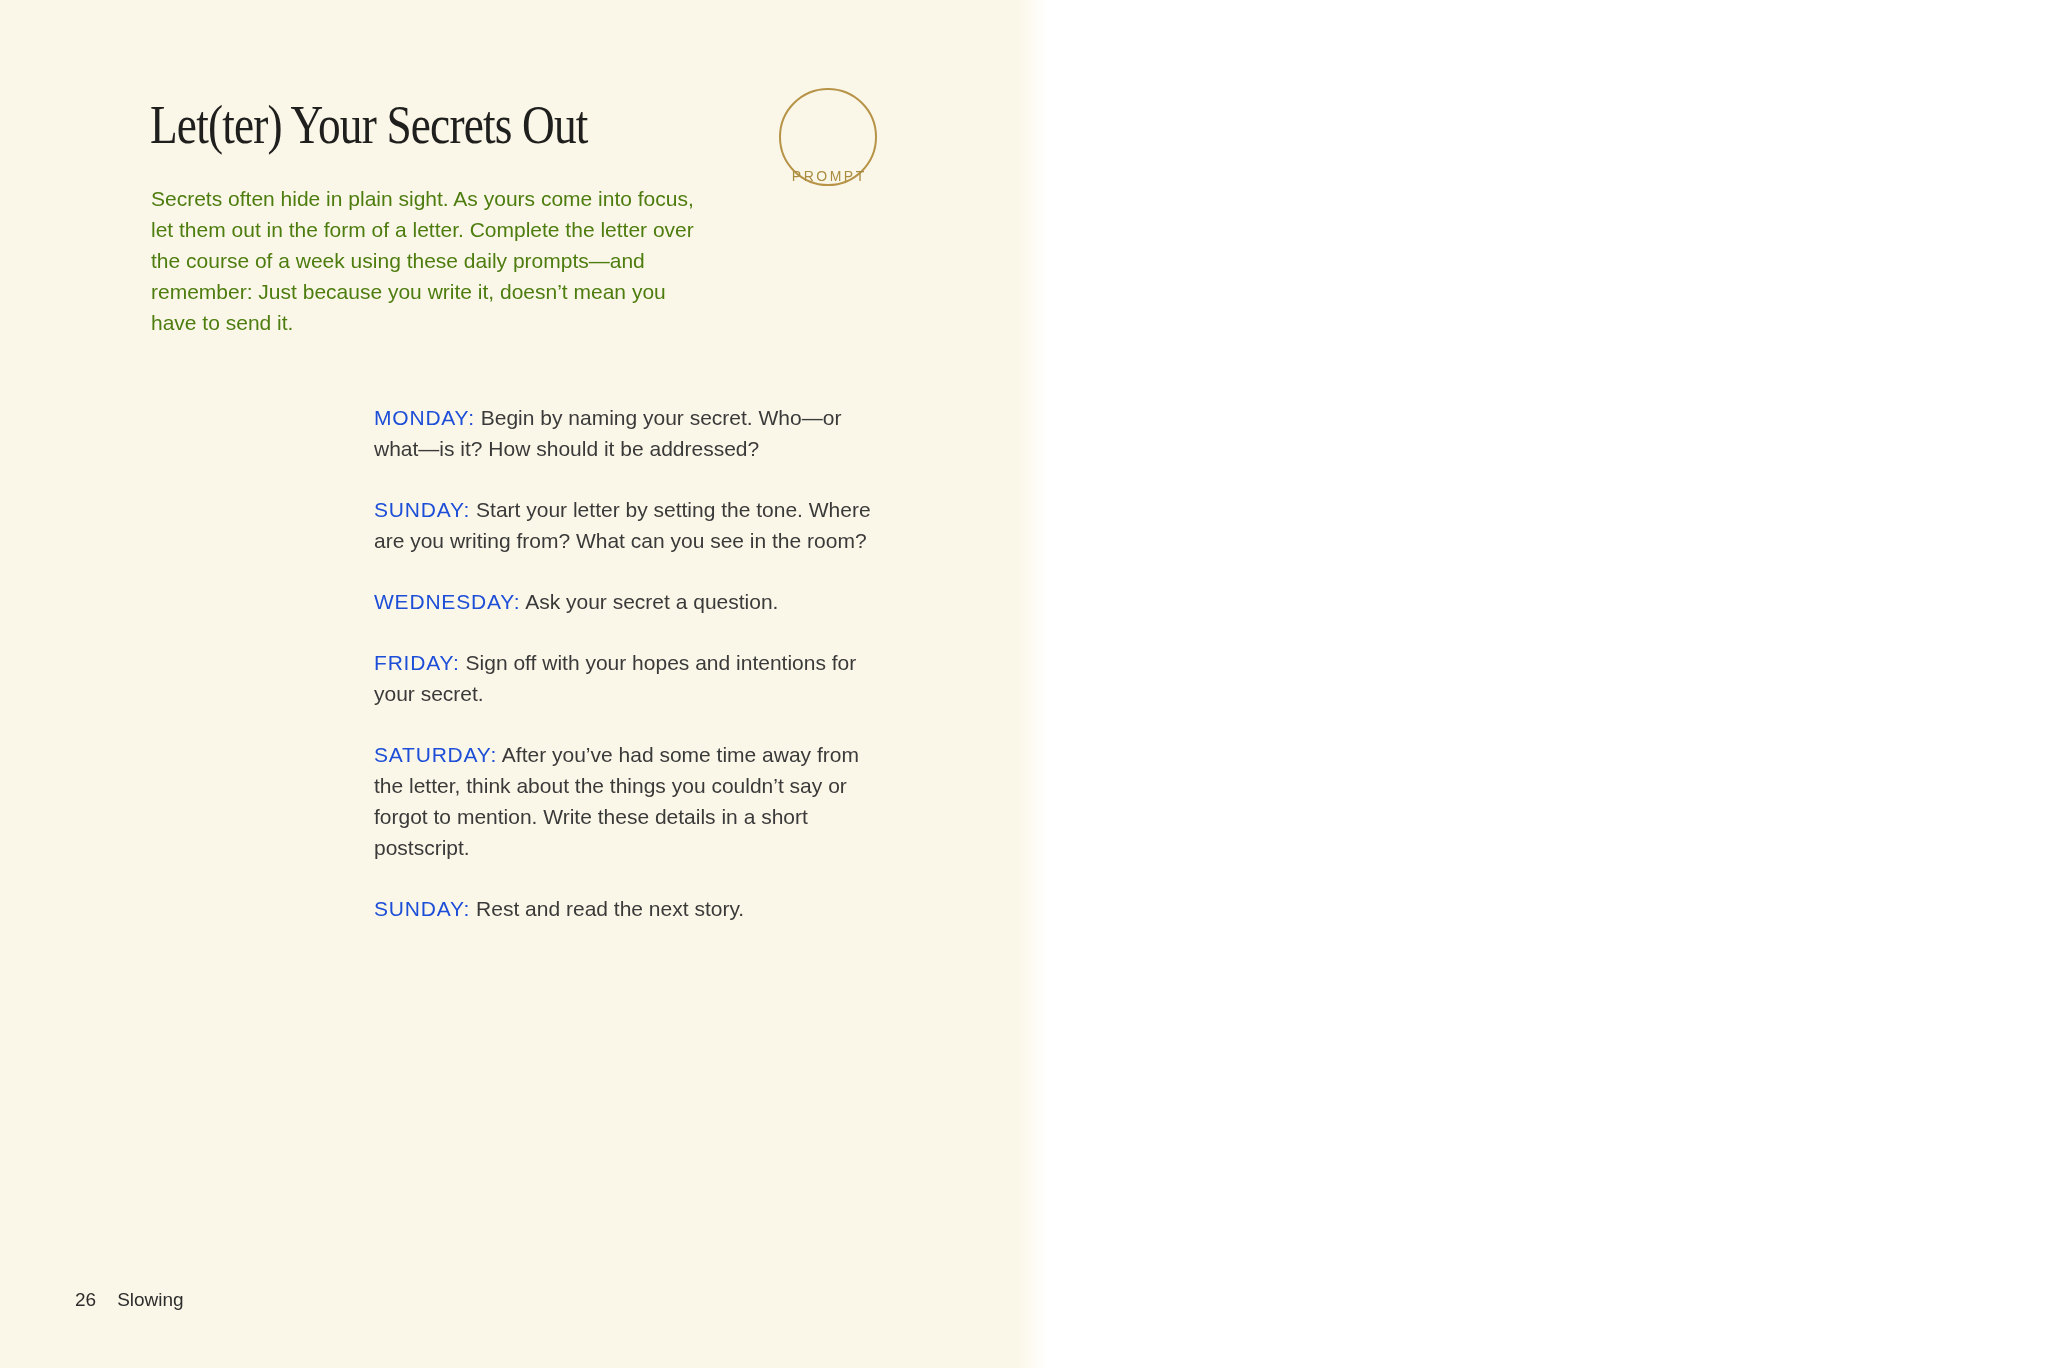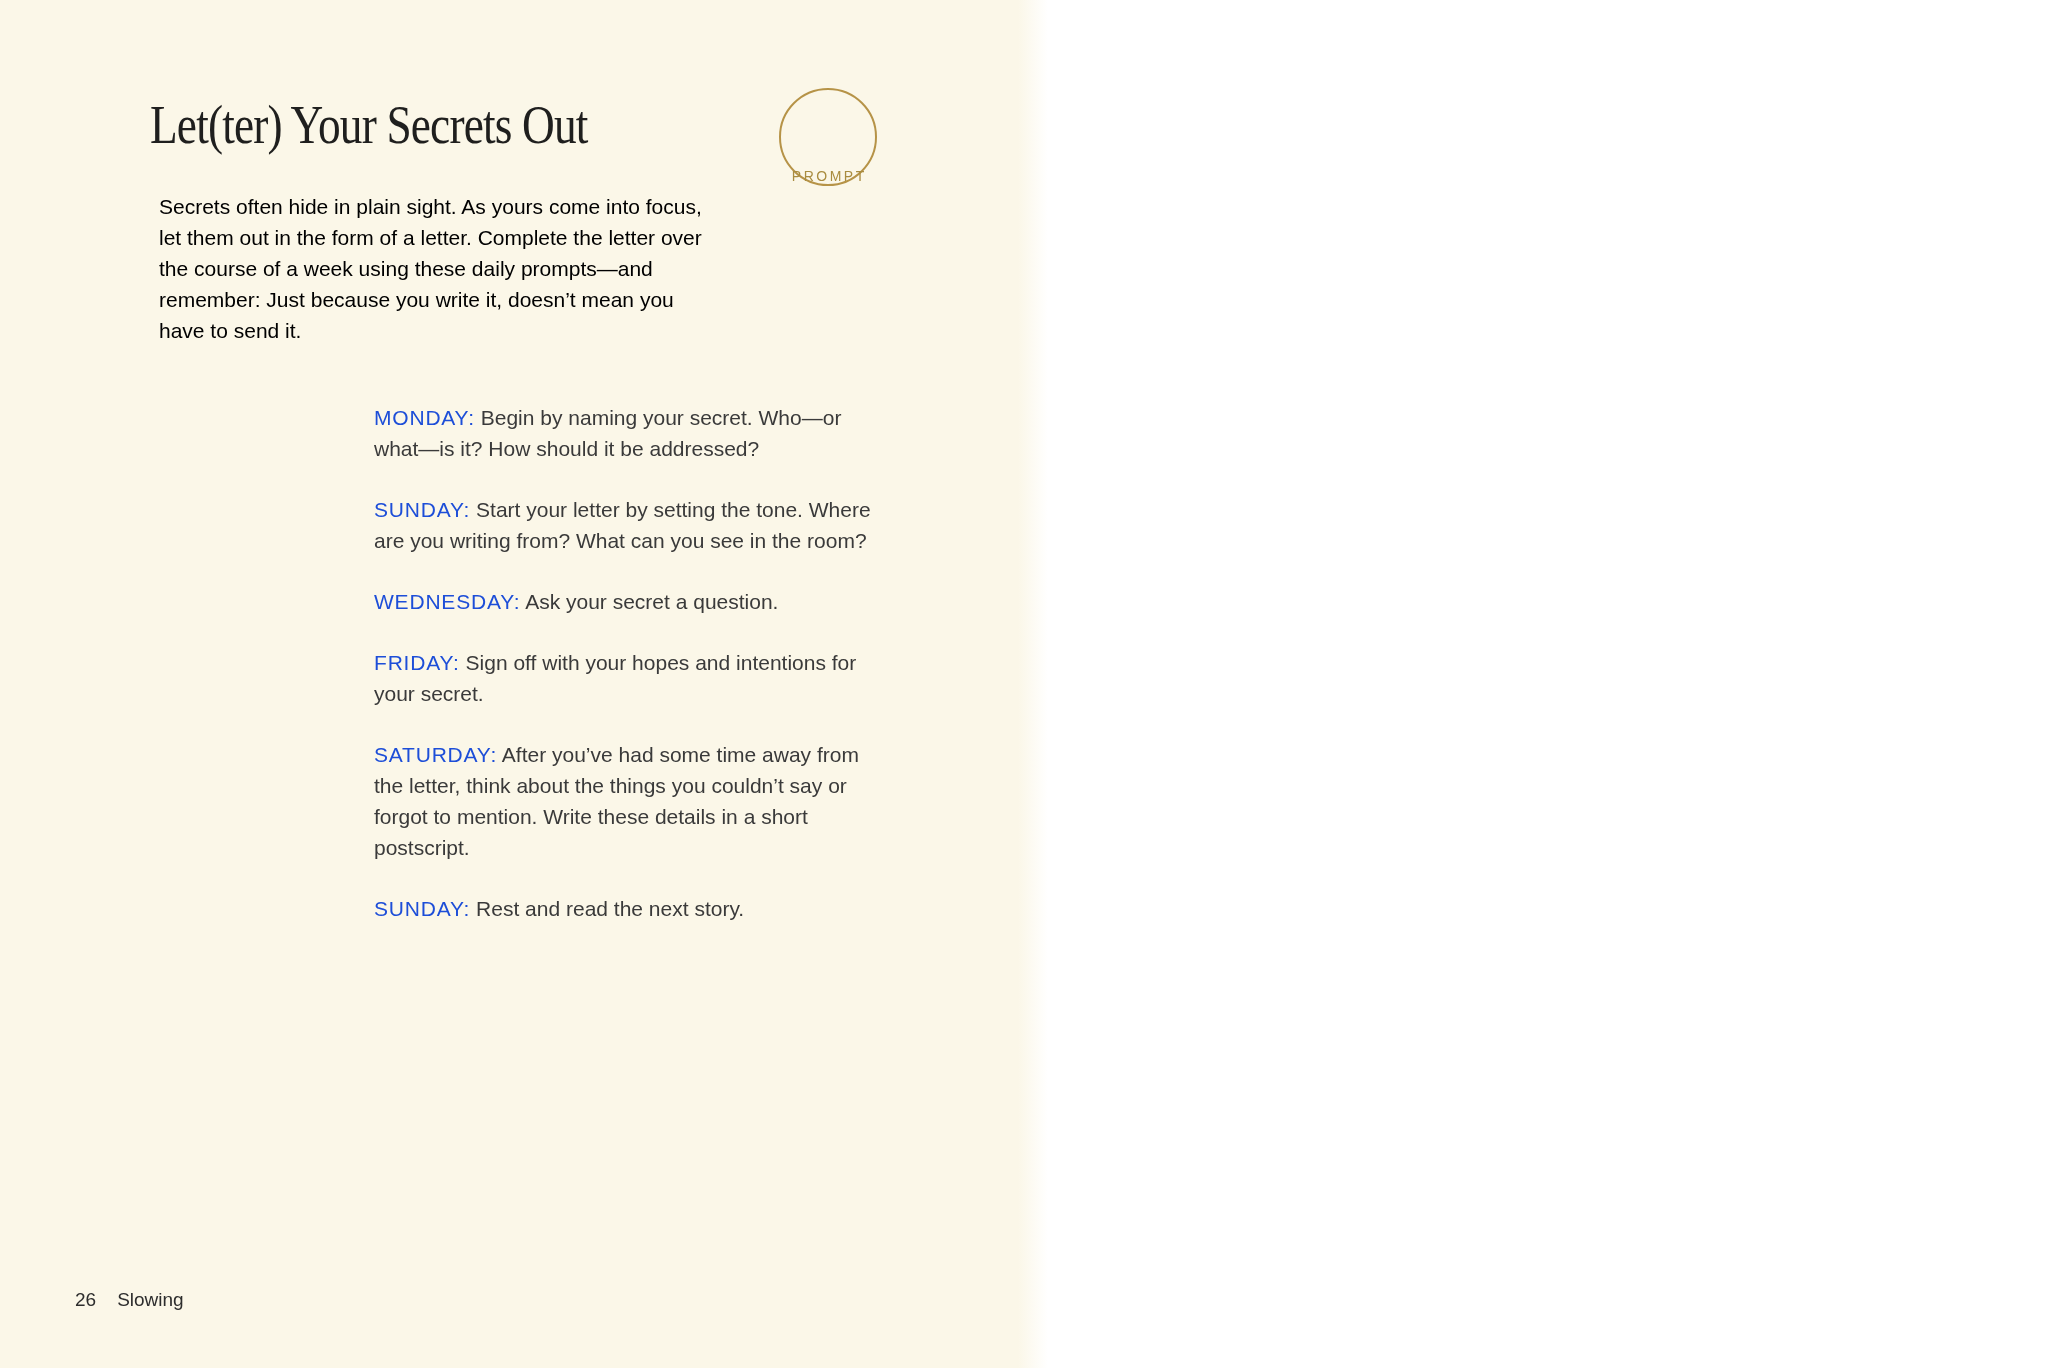--- a/index.html
+++ b/index.html
@@ -42,7 +42,7 @@
   }
   .lp-intro {
     position:absolute; left:151px; top:183px; width:548px;
-    font-size:21px; line-height:31px; color:#000000; margin:8px;
+    font-size:21px; line-height:31px; color:#4d7c0f; margin:0;
   }
   .days { position:absolute; left:374px; top:402px; width:514px; }
   .day { margin:0 0 30px 0; font-size:21px; line-height:31px; color:#3a3a3a; }

